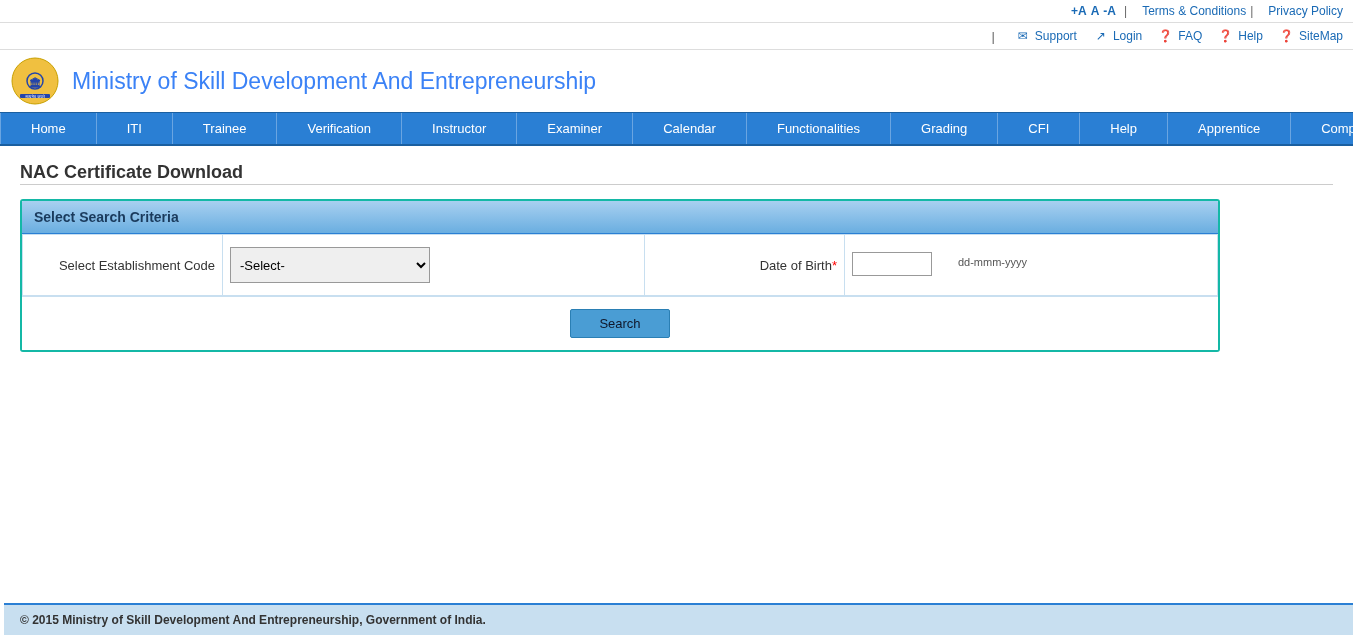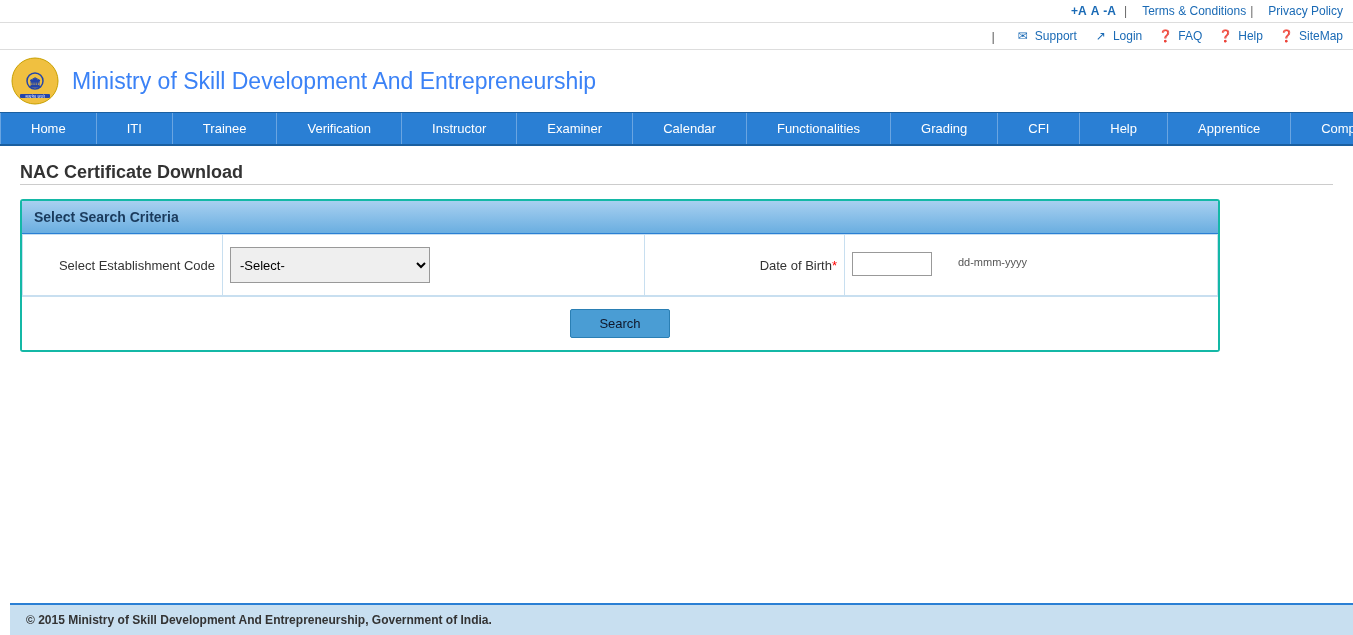--- a/index.html
+++ b/index.html
@@ -215,7 +215,7 @@
       border-top: 2px solid #2a7fd4;
       position: fixed;
       bottom: 0;
-      left: 10px;
+      left: 4px;
       right: 0;
     }
 

